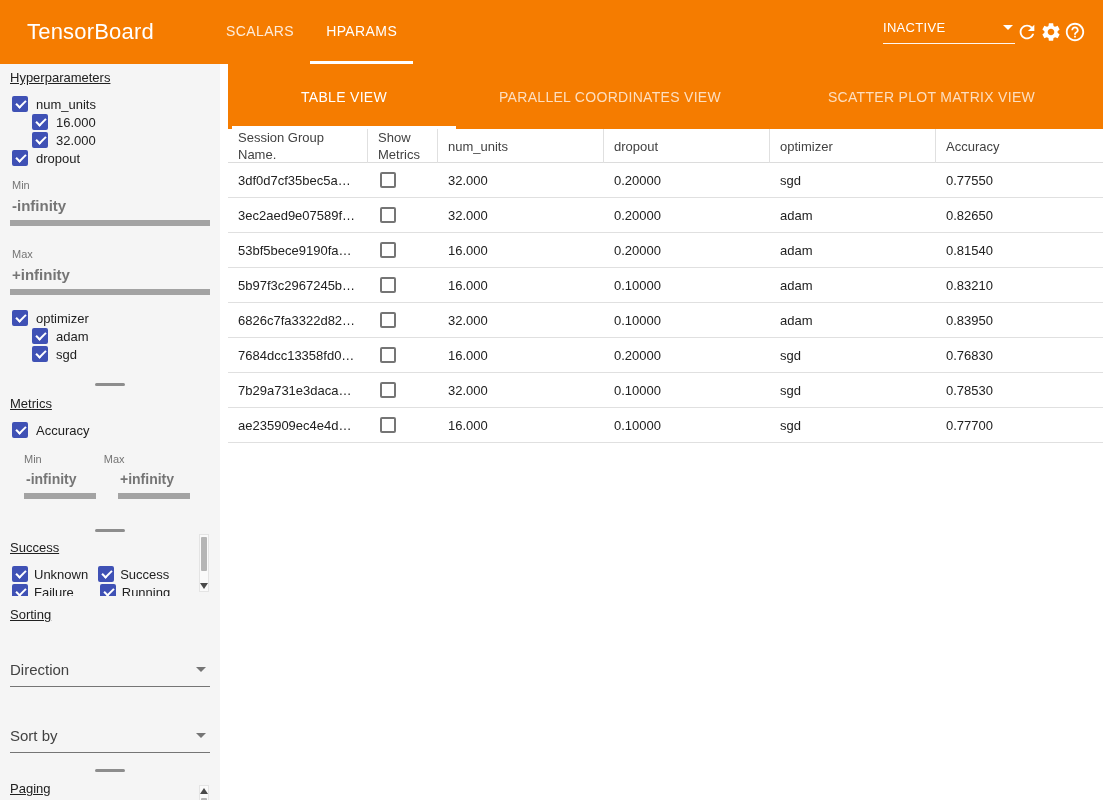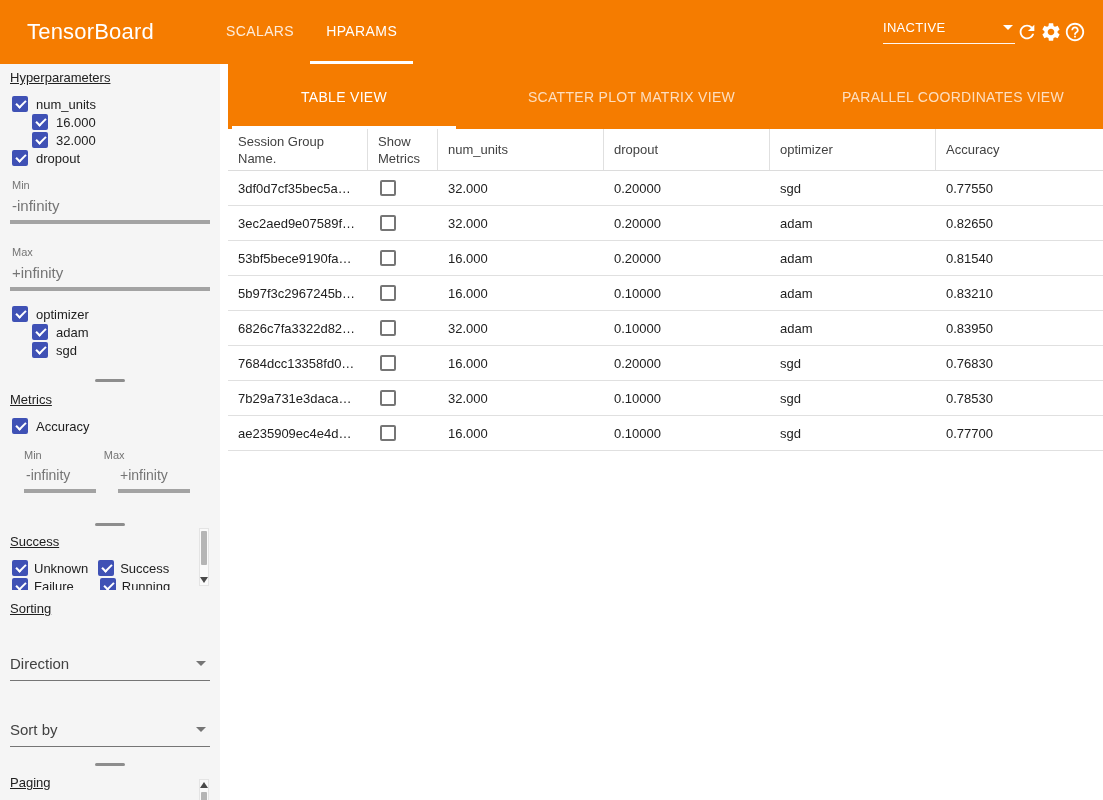--- a/index.html
+++ b/index.html
@@ -236,8 +236,8 @@
   <main class="main">
     <div class="view-tabs">
       <div class="view-tab t1 active">TABLE VIEW</div>
+      <div class="view-tab t2">PARALLEL COORDINATES VIEW</div>
       <div class="view-tab t3">SCATTER PLOT MATRIX VIEW</div>
-      <div class="view-tab t2">PARALLEL COORDINATES VIEW</div>
     </div>
 
     <div class="tbl">

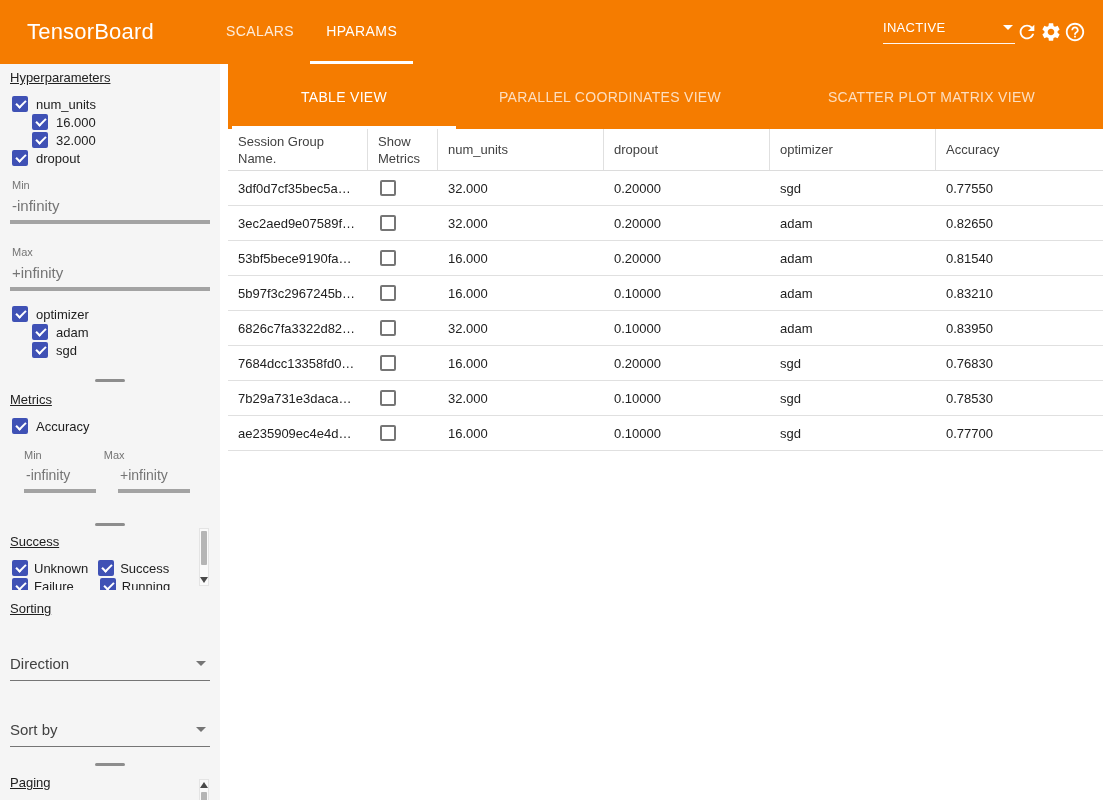--- a/index.html
+++ b/index.html
@@ -85,7 +85,7 @@
 
   .tbl { width:100%; }
   .thead, .trow { display:grid; grid-template-columns:140px 70px 166px 166px 166px 1fr; }
-  .thead { height:42px; border-bottom:1px solid #dcdcdc; }
+  .thead { height:34px; border-bottom:1px solid #dcdcdc; }
   .th { padding-left:10px; padding-right:6px; font-size:13px; color:#424242; display:flex; align-items:center;
         border-right:1px solid #e0e0e0; line-height:17px; }
   .th:last-child { border-right:none; }

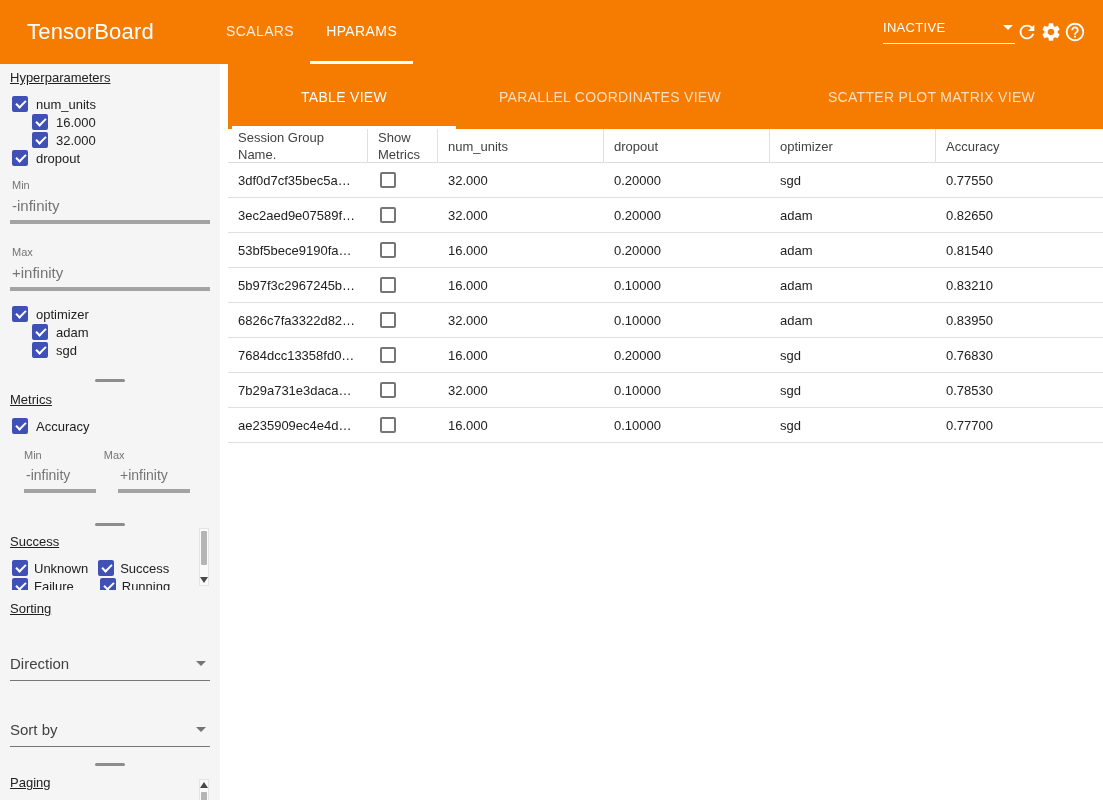--- a/index.html
+++ b/index.html
@@ -36,8 +36,8 @@
   .cb.unchecked { background:transparent; border:2px solid #757575; }
   .cb.unchecked::after { display:none; }
   .field-label { font-size:11px; color:#757575; margin:12px 0 4px 12px; height:12px; line-height:12px; }
-  .line-input { display:block; margin:0 10px; width:200px; border:none; border-bottom:4px solid #a3a3a3;
-        background:transparent; font-family:inherit; font-size:15px; color:#757575; padding:2px 2px 6px 2px; outline:none; }
+  .line-input { display:block; margin:0 10px; width:200px; border:none; border-bottom:6px solid #a3a3a3;
+        background:transparent; font-family:inherit; font-size:15px; color:#757575; padding:2px 2px 6px 2px; outline:none;font-weight:bold; }
   .line-input::placeholder { color:#757575; opacity:1; }
   .mt14 { margin-top:14px; }
   .mm-labels { display:flex; margin-left:24px; gap:62px; }

